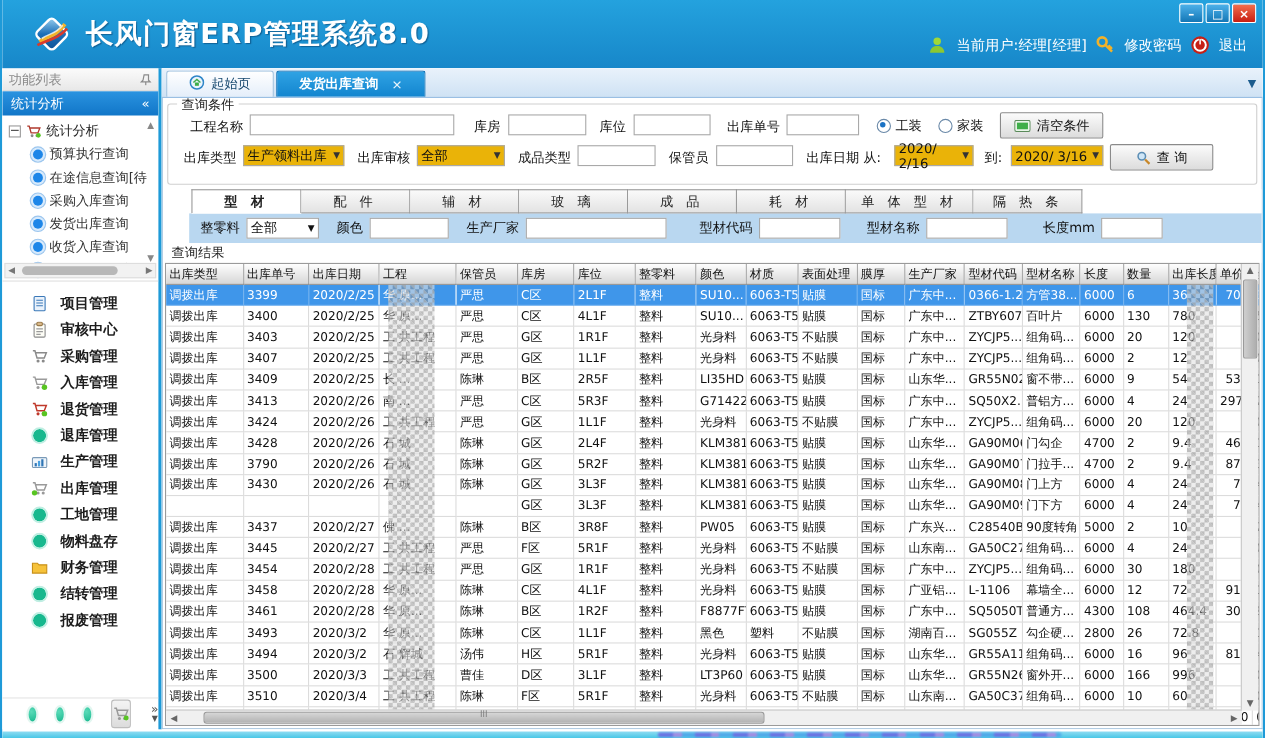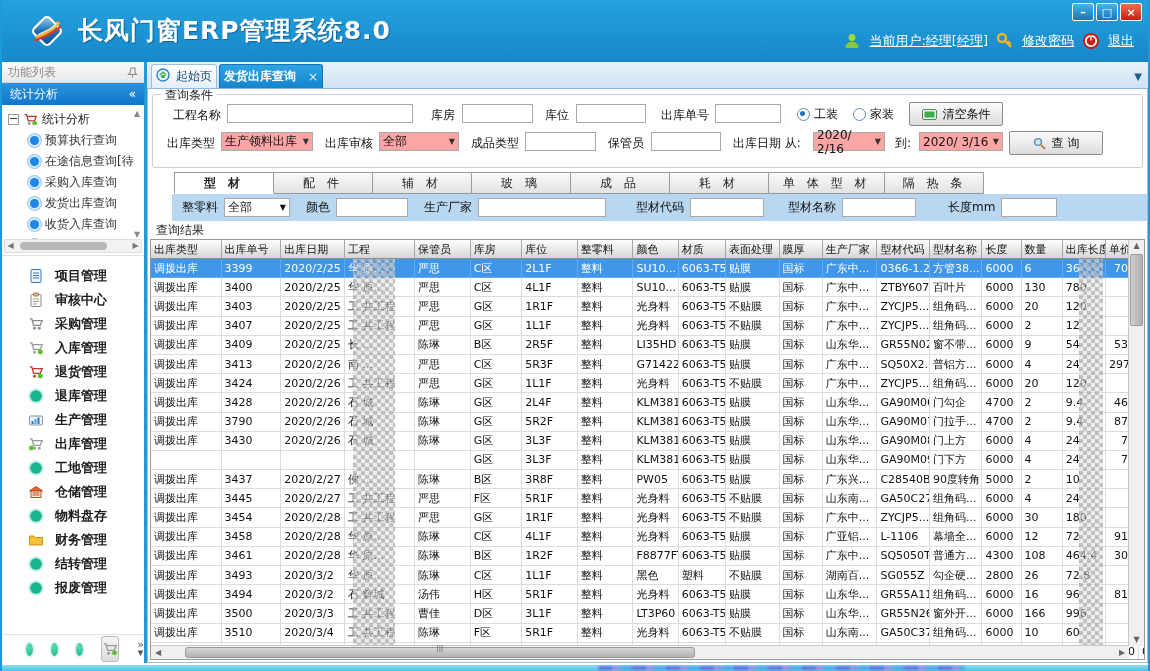--- a/index.html
+++ b/index.html
@@ -16,7 +16,7 @@
     font-size:11px;font-weight:bold;border:1px solid #fff;border-radius:2px;background:linear-gradient(#4db1ea,#1477b6);cursor:default;line-height:1;}
   .wbtn.close{background:linear-gradient(#f2704d,#c81e12);}
   .userbar{position:absolute;right:14px;top:32px;display:flex;align-items:center;gap:8px;color:#fff;font-size:13px;white-space:nowrap;}
-  .userbar .txt{cursor:default;text-decoration:underline;}
+  .userbar .txt{cursor:default;}
   .uicon{width:18px;height:18px;display:inline-block;vertical-align:middle;}
   
   .cols{display:flex;height:601px;}

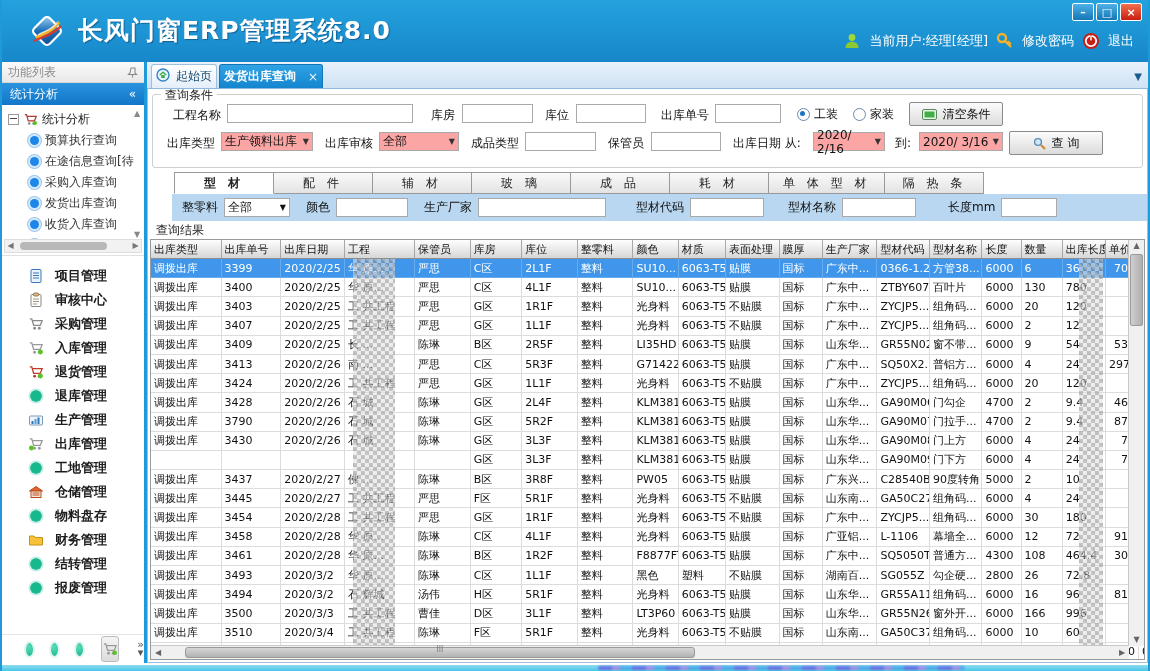--- a/index.html
+++ b/index.html
@@ -46,7 +46,7 @@
   .chev{color:#555;font-size:11px;line-height:8px;text-align:center;}
   
   .tabbar{height:26px;background:linear-gradient(#e9f2fb,#cfe2f4);display:flex;align-items:flex-end;padding-left:4px;position:relative;border-bottom:1px solid #8fb9e0;}
-  .tab{display:flex;align-items:center;gap:6px;height:23px;padding:0 4px;font-size:12px;color:#17486e;border:1px solid #9fc0dd;border-bottom:none;border-radius:3px 3px 0 0;background:linear-gradient(#ffffff,#e4eefa);margin-right:2px;}
+  .tab{display:flex;align-items:center;gap:6px;height:23px;padding:0 20px;font-size:12px;color:#17486e;border:1px solid #9fc0dd;border-bottom:none;border-radius:3px 3px 0 0;background:linear-gradient(#ffffff,#e4eefa);margin-right:2px;}
   .tab.active{background:linear-gradient(#2fa3e4,#1385cf);color:#fff;font-weight:bold;border-color:#1275b8;}
   .tab .x{margin-left:6px;font-weight:normal;opacity:.9;}
   .tab-scroll{position:absolute;right:6px;bottom:6px;color:#1b5c8e;font-size:10px;}

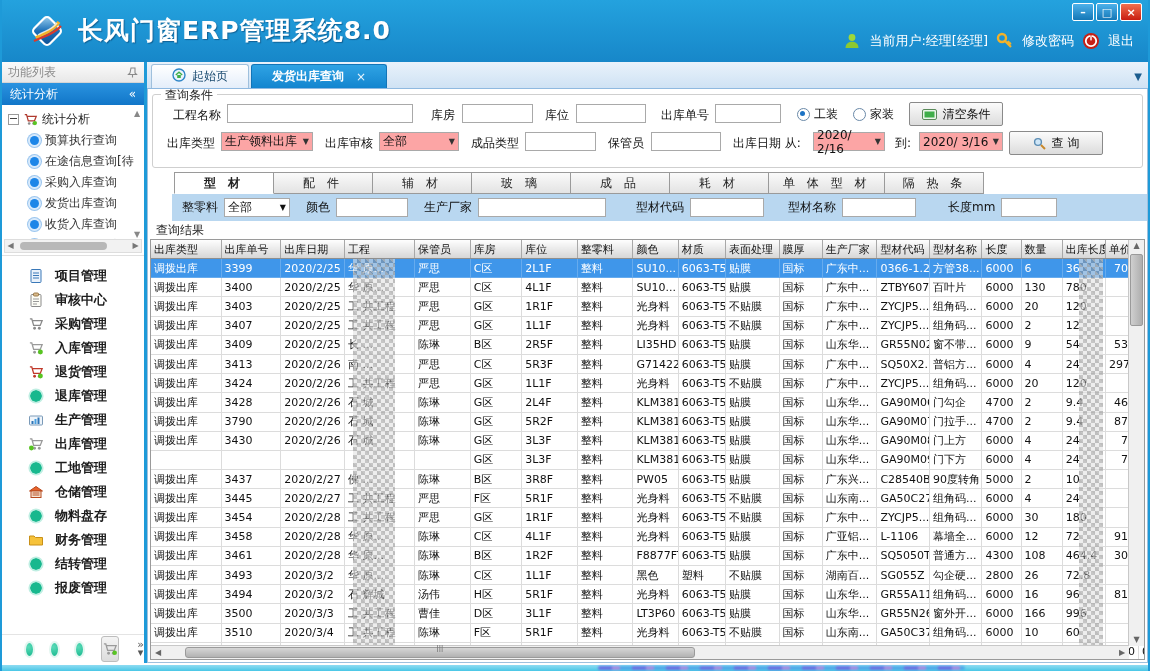--- a/index.html
+++ b/index.html
@@ -56,7 +56,7 @@
   .qtitle{position:absolute;top:-8px;left:8px;background:#fff;padding:0 4px;color:#222;font-size:12px;}
   .f{position:absolute;font-size:12px;color:#111;white-space:nowrap;}
   .inp{position:absolute;height:19px;border:1px solid #a9a9a9;background:#fff;box-sizing:border-box;}
-  .combo{position:absolute;height:19px;border:1px solid #a9a9a9;background:#fca5a5;box-sizing:border-box;font-size:12px;
+  .combo{position:absolute;height:19px;border:1px solid #a9a9a9;background:#eab308;box-sizing:border-box;font-size:12px;
     display:flex;align-items:center;justify-content:space-between;padding:0 3px;color:#111;}
   .combo .arr{font-size:8px;color:#333;}
   .radio{position:absolute;display:flex;align-items:center;gap:4px;font-size:12px;color:#111;}

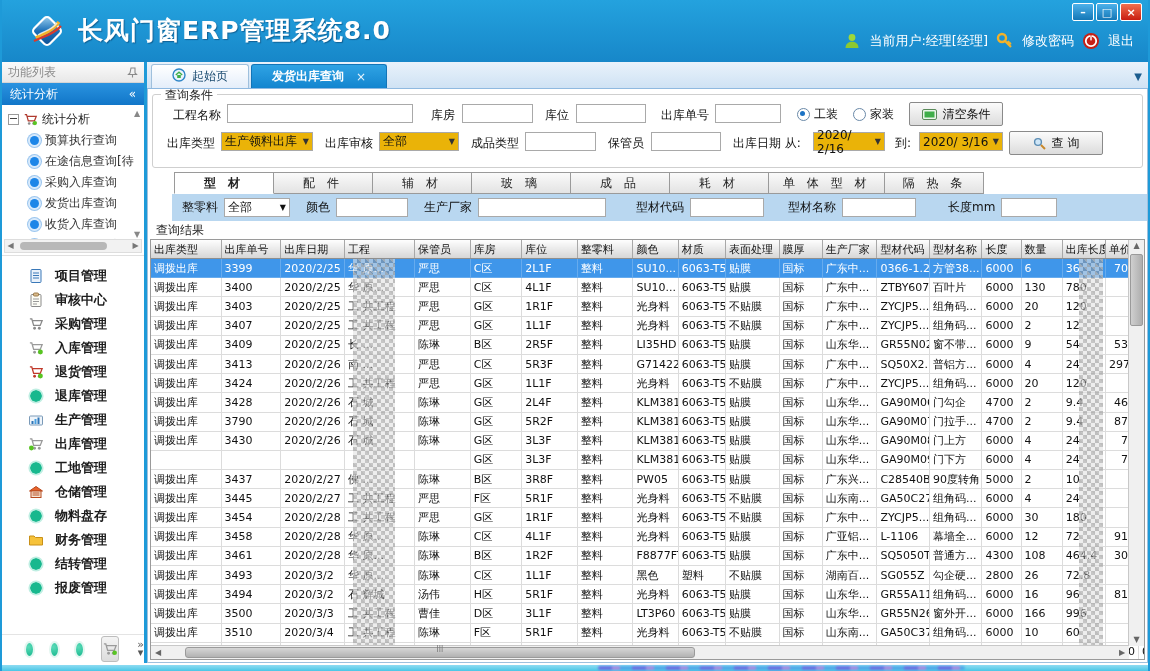--- a/index.html
+++ b/index.html
@@ -285,14 +285,6 @@
           </div>
           <div class="menu-item">
             <span class="micon"><svg width="16" height="16" viewBox="0 0 16 16">
-                <path d="M1.5 7 L8 2.5 L14.5 7 Z" fill="#e8632c" stroke="#b84a1e"></path>
-                <rect x="3" y="7" width="10" height="6.5" fill="#f6e9d8" stroke="#b84a1e"></rect>
-                <path d="M4.5 9h7M4.5 11h7" stroke="#b84a1e" stroke-width="1"></path>
-              </svg></span>
-            <span>仓储管理</span>
-          </div>
-          <div class="menu-item">
-            <span class="micon"><svg width="16" height="16" viewBox="0 0 16 16">
                 <circle cx="8" cy="8" r="6" fill="#18b88e"></circle>
                 <circle cx="8" cy="8" r="6.8" fill="none" stroke="#bfeee2" stroke-width="1.6"></circle>
               </svg></span>

